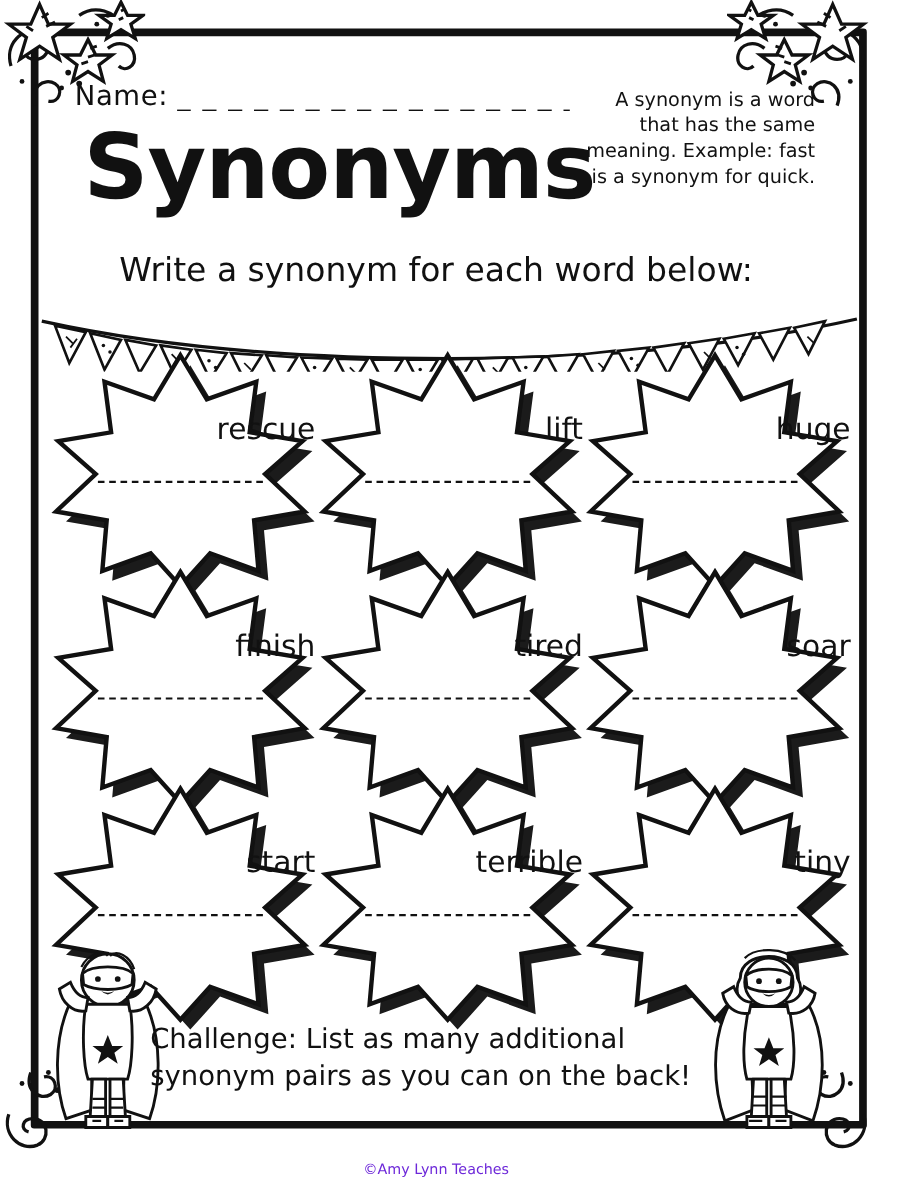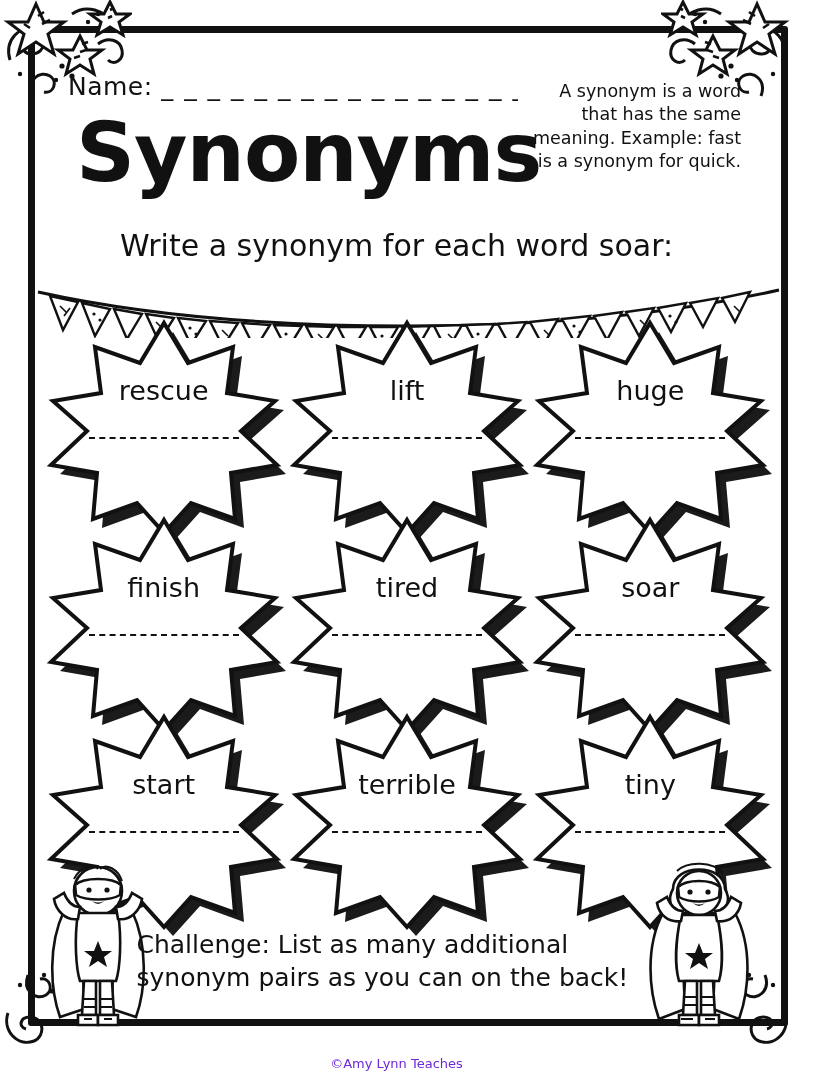--- a/index.html
+++ b/index.html
@@ -296,7 +296,7 @@
 
   <div class="definition">A synonym is a word that has the same meaning. Example: fast is a synonym for quick.</div>
 
-  <div class="instruction">Write a synonym for each word soar:</div>
+  <div class="instruction">Write a synonym for each word below:</div>
 
   <div class="bunting">
     <svg viewBox="0 0 745 56" width="745" height="56" preserveAspectRatio="none">

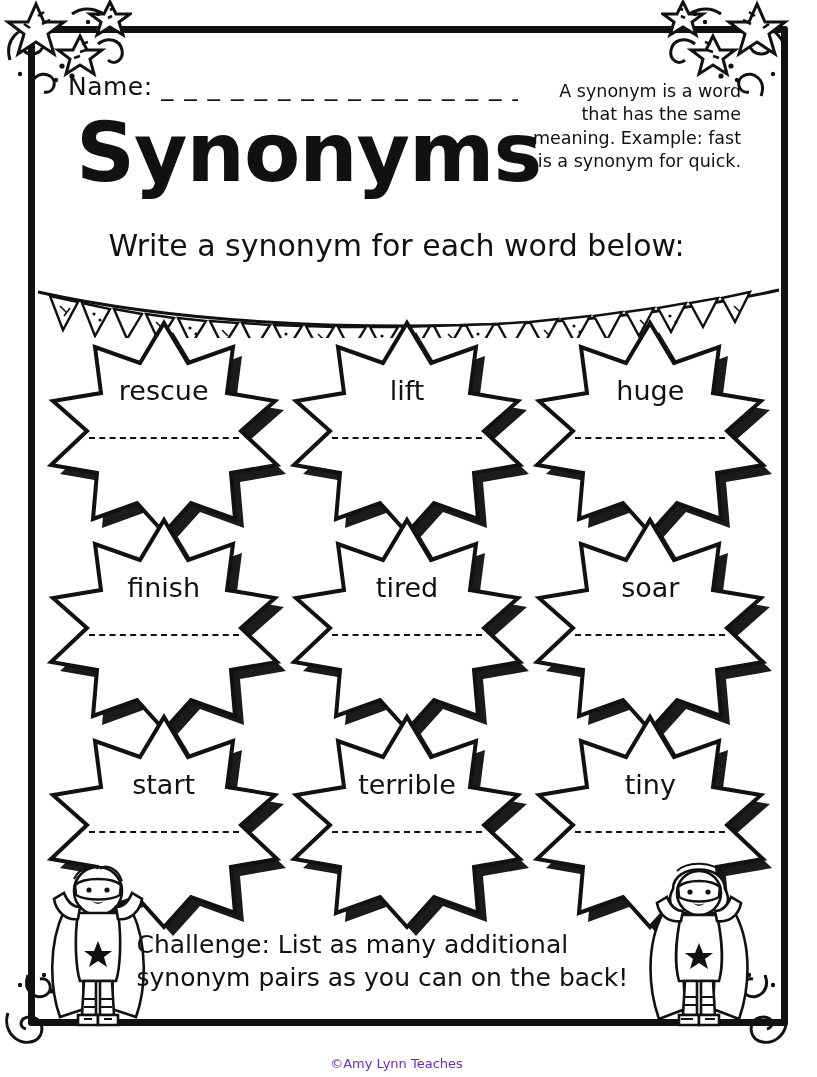--- a/index.html
+++ b/index.html
@@ -144,7 +144,7 @@
     left: 0;
     top: 56px;
     width: 100%;
-    text-align: center;
+    text-align: right;
     font-family: "DejaVu Sans", sans-serif;
     font-size: 27px;
     color: #111;

